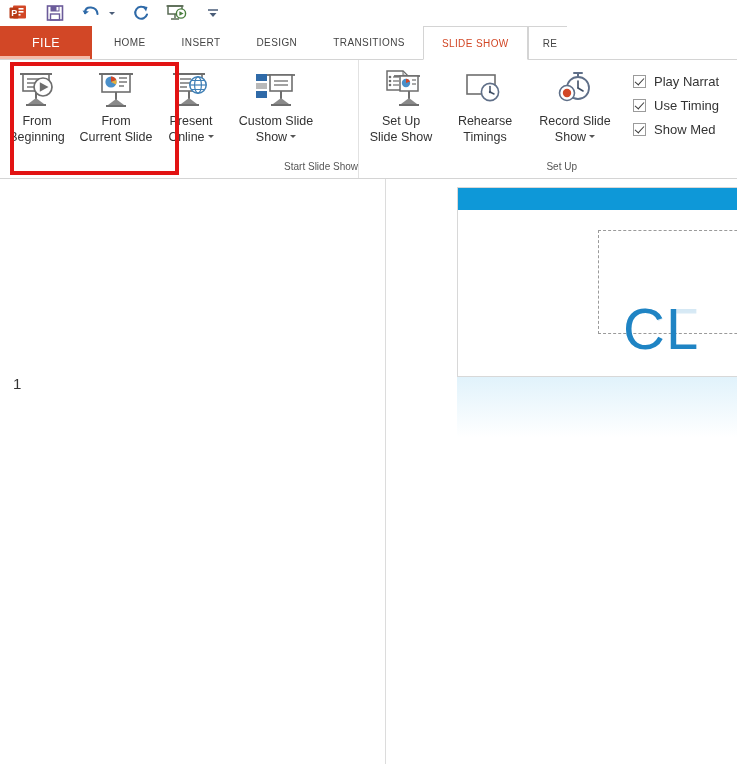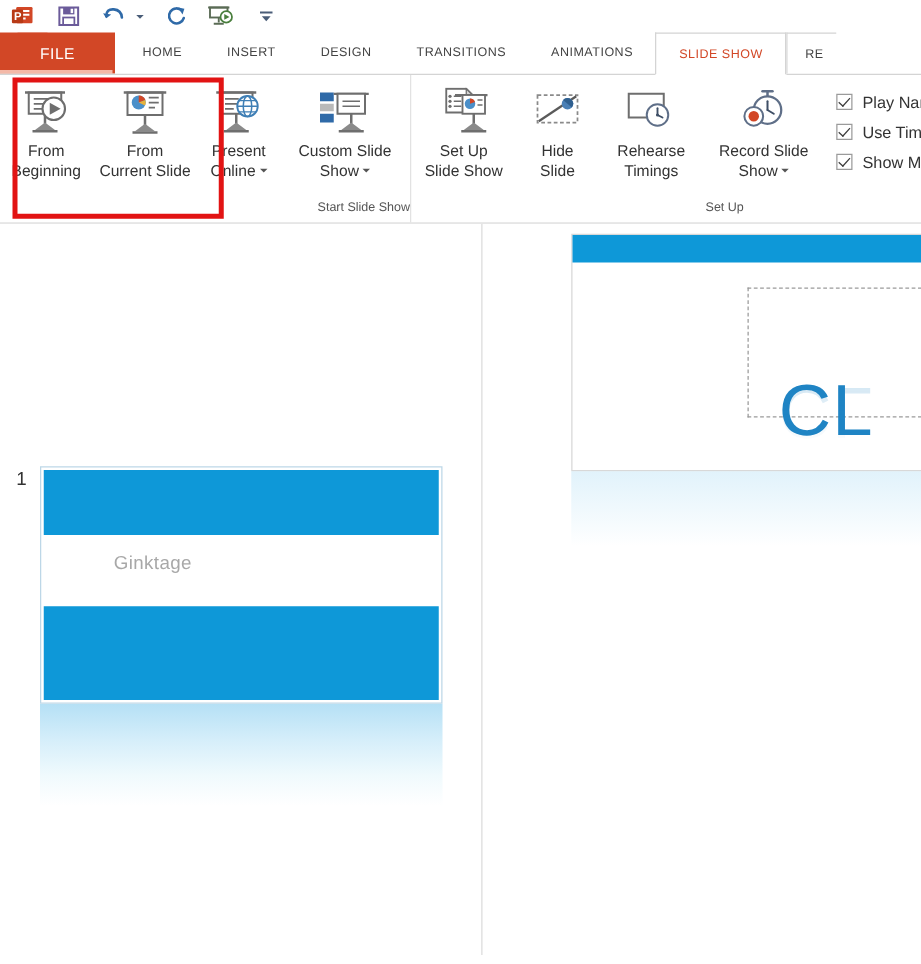--- a/index.html
+++ b/index.html
@@ -436,7 +436,6 @@
   <div class="tab">INSERT</div>
   <div class="tab">DESIGN</div>
   <div class="tab">TRANSITIONS</div>
-  <div class="tab">ANIMATIONS</div>
   <div class="tab active">SLIDE SHOW</div>
   <div class="tab partial">RE</div>
   <div class="tab-underbar"></div>

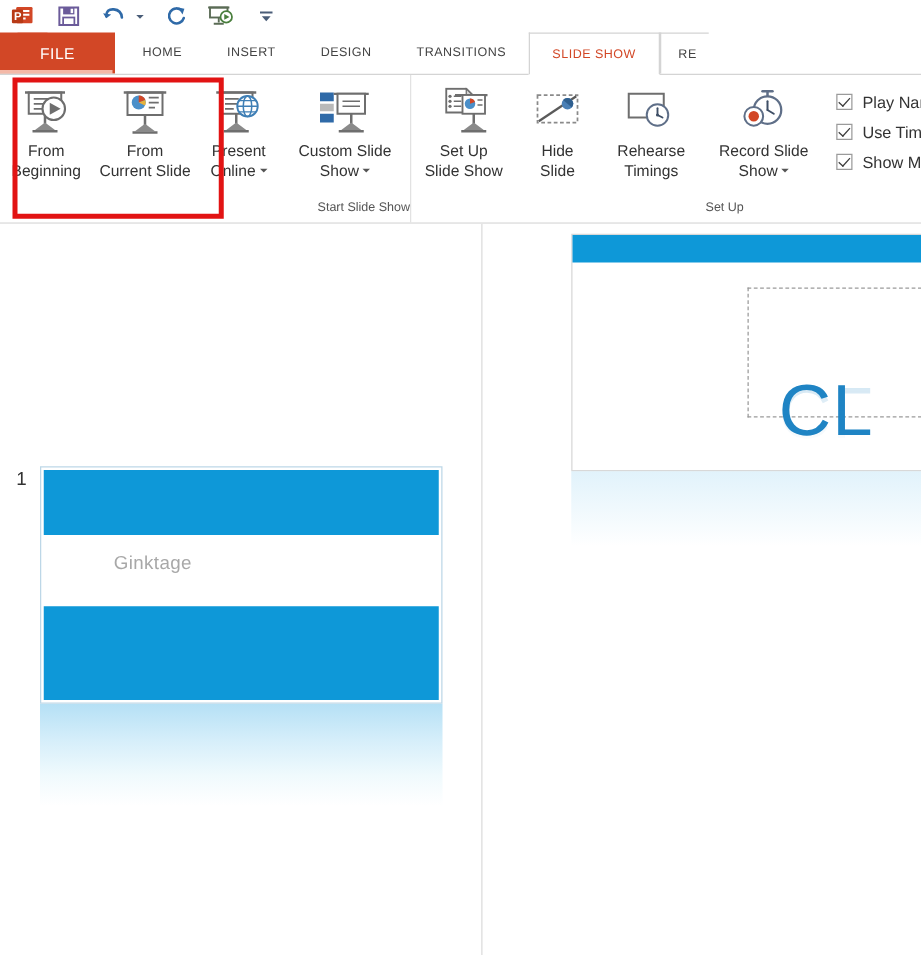--- a/index.html
+++ b/index.html
@@ -563,18 +563,6 @@
         <div class="bigbtn-label l2">Slide Show</div>
       </div>
 
-      <div class="bigbtn w64">
-        <div class="bigbtn-icon">
-          <svg width="44" height="40" viewBox="0 0 44 40">
-            <rect x="6" y="6" width="32" height="22" fill="#ffffff" stroke="#8a8a8a" stroke-width="1.4" stroke-dasharray="3,2"></rect>
-            <line x1="7" y1="27" x2="37" y2="7" stroke="#5a5a5a" stroke-width="1.8"></line>
-            <circle cx="30" cy="13" r="4.6" fill="#4a7fb5"></circle>
-            <path d="M26.5 10 A4.6 4.6 0 0 1 33.5 16 Z" fill="#2f5f8f"></path>
-          </svg>
-        </div>
-        <div class="bigbtn-label">Hide</div>
-        <div class="bigbtn-label l2">Slide</div>
-      </div>
 
       <div class="bigbtn">
         <div class="bigbtn-icon">

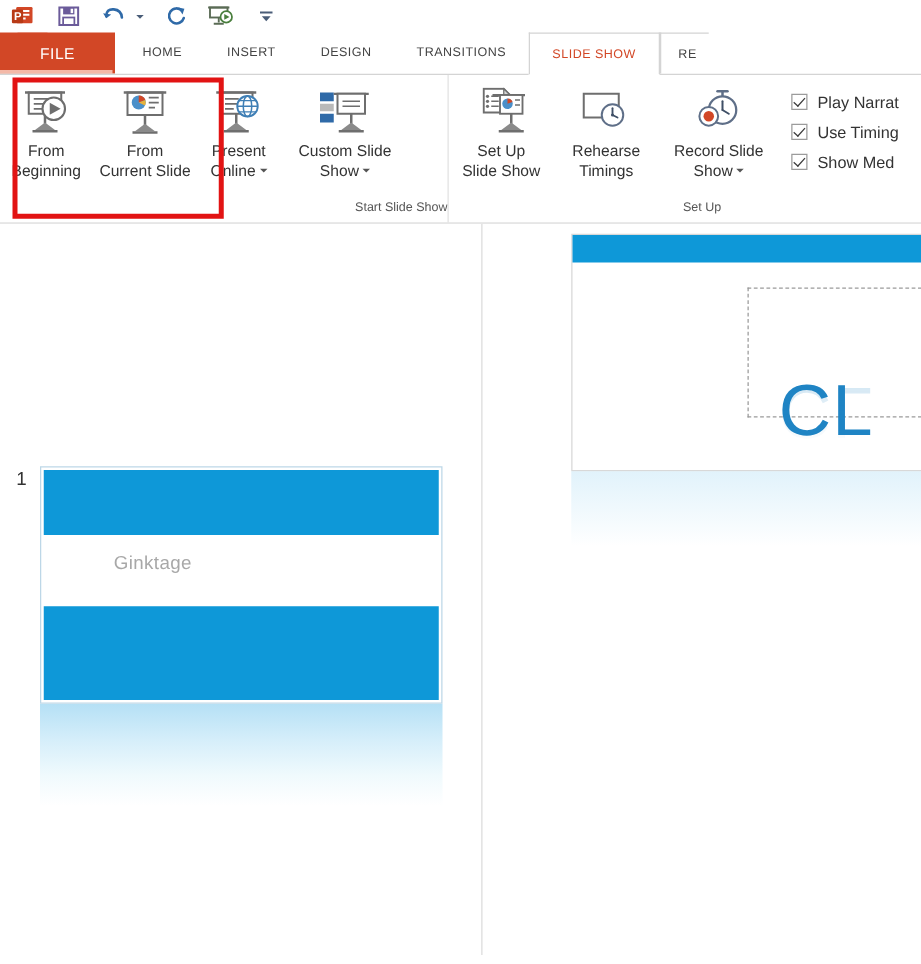--- a/index.html
+++ b/index.html
@@ -622,14 +622,6 @@
 
   <div class="thumb-pane">
     <div class="thumb-num">1</div>
-    <div class="thumb-wrap">
-      <div class="thumb">
-        <div class="tband-top"></div>
-        <div class="tband-mid-text">Ginktage</div>
-        <div class="tband-bot"></div>
-      </div>
-      <div class="thumb-reflect"></div>
-    </div>
   </div>
 
   <div class="slide-pane">

